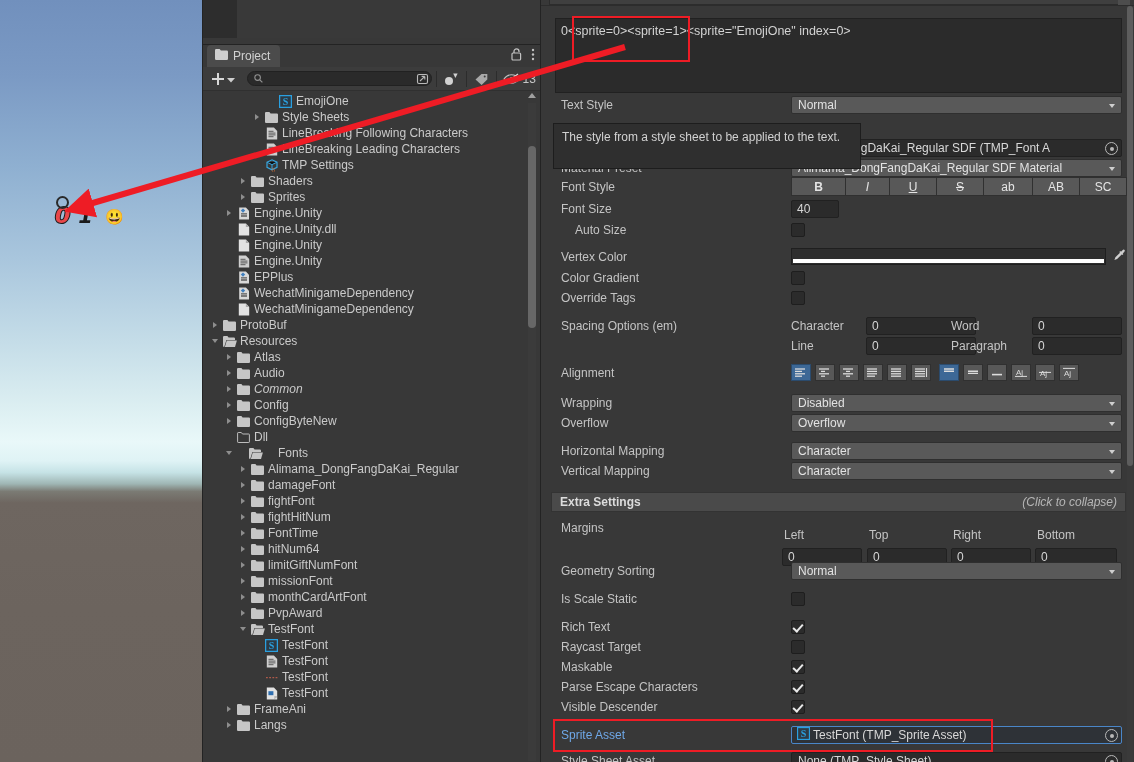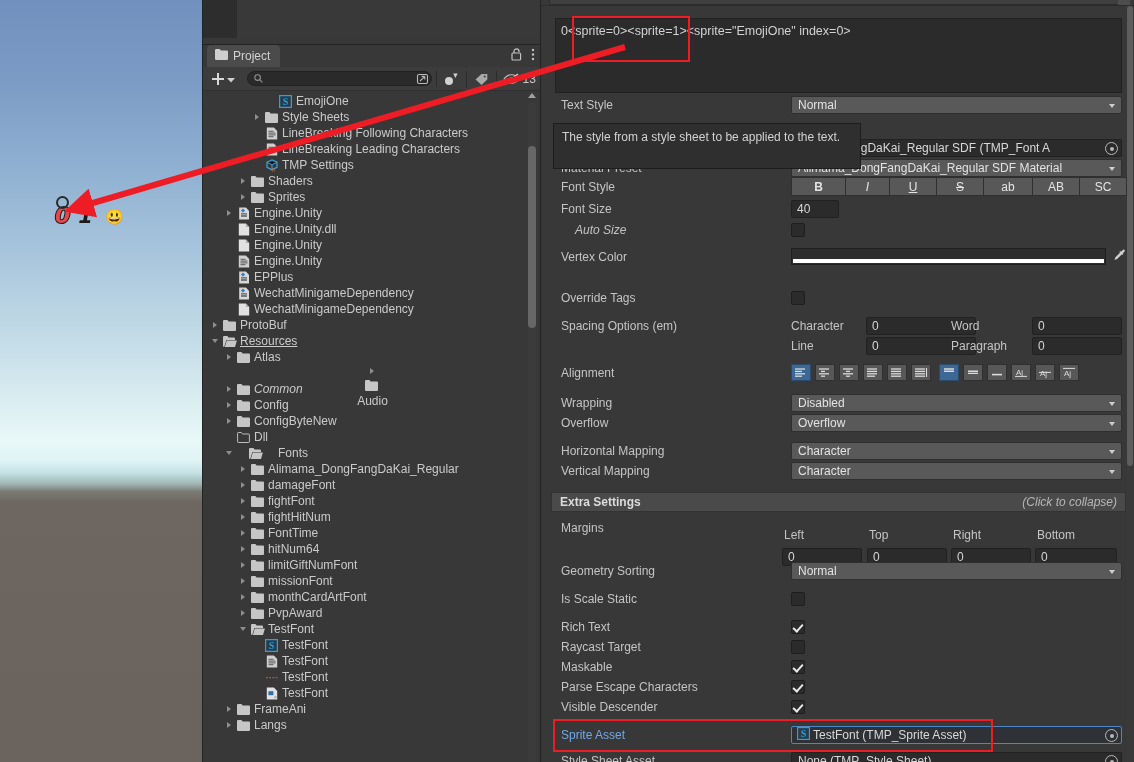--- a/index.html
+++ b/index.html
@@ -991,7 +991,7 @@
       </span>
     </div>
 
-    <div class="row" style="top:221px;font-style:italic;">
+    <div class="row" style="top:221px;">
       <span class="lbl indent">Auto Size</span>
       <span class="cb" style="left:250px; top:2px;"></span>
     </div>

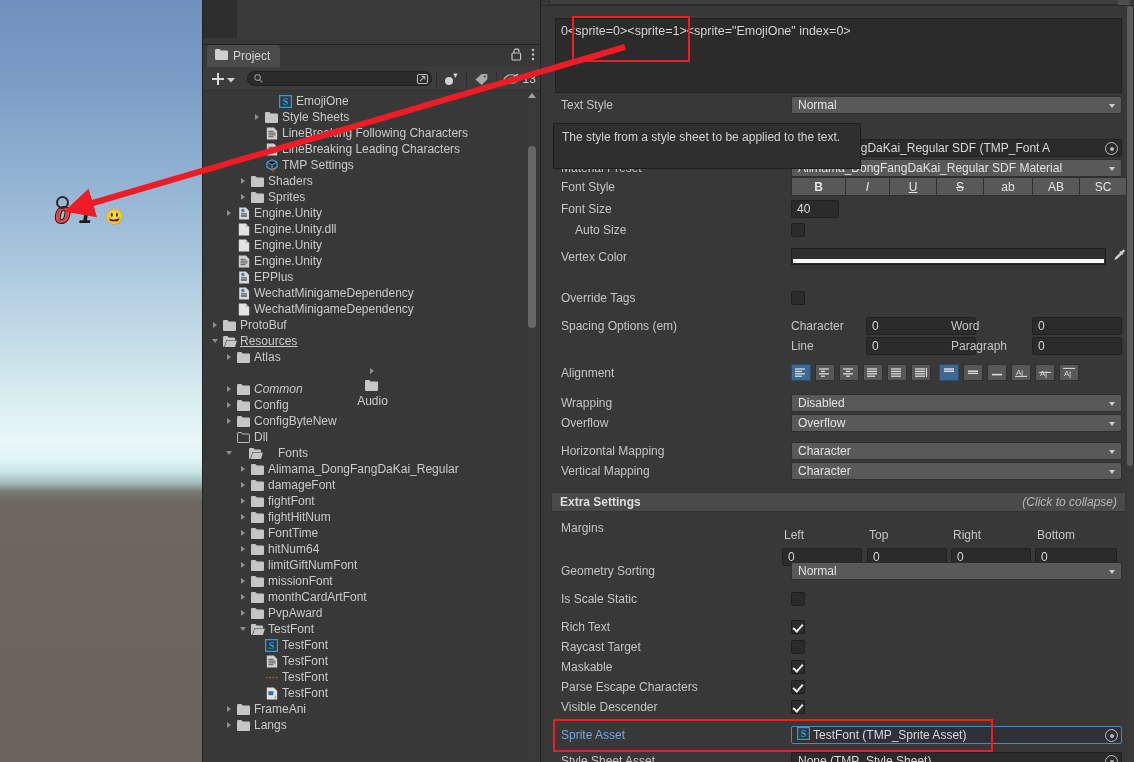--- a/index.html
+++ b/index.html
@@ -1008,6 +1008,10 @@
       </span>
     </div>
 
+    <div class="row" style="top:269px;">
+      <span class="lbl">Color Gradient</span>
+      <span class="cb" style="left:250px; top:2px;"></span>
+    </div>
 
     <div class="row" style="top:289px;">
       <span class="lbl">Override Tags</span>

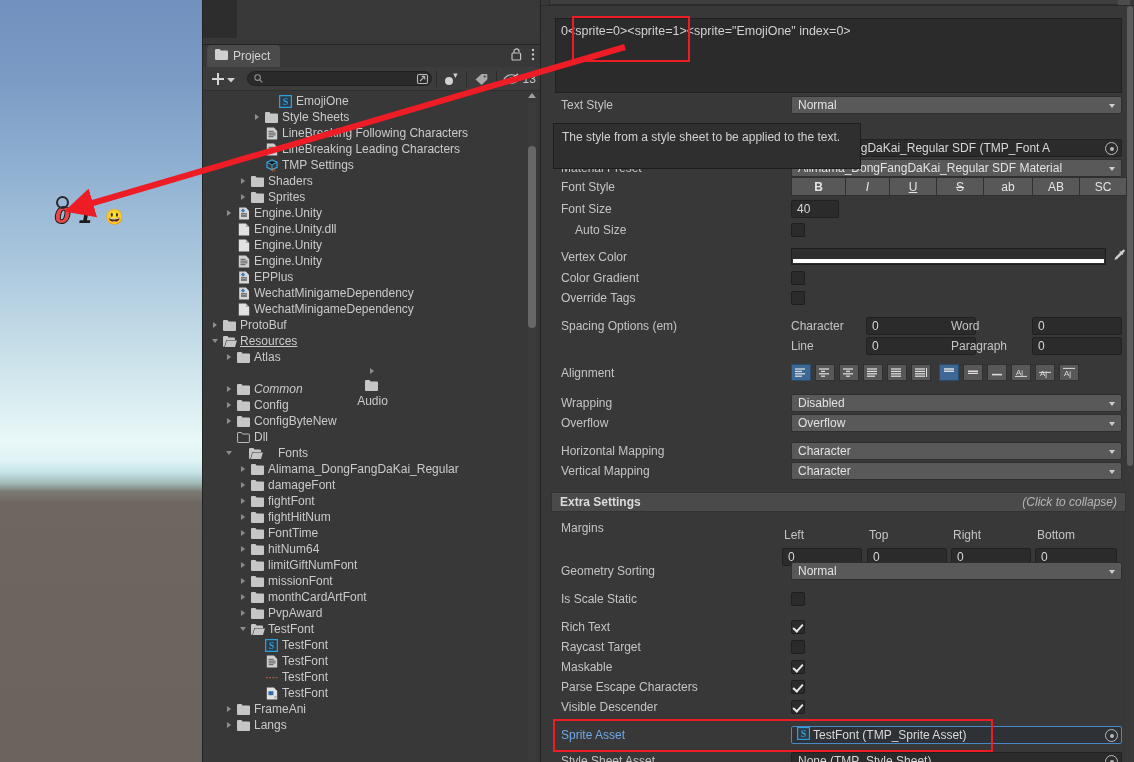--- a/index.html
+++ b/index.html
@@ -604,7 +604,7 @@
           </span>
           <span class="tlabel">ProtoBuf</span>
         </div>
-        <div class="trow" style="padding-left: 6px; text-decoration: underline;">
+        <div class="trow" style="padding-left: 6px;">
           <span class="twist">
             <span class="twist-arrow-d"></span>
           </span>

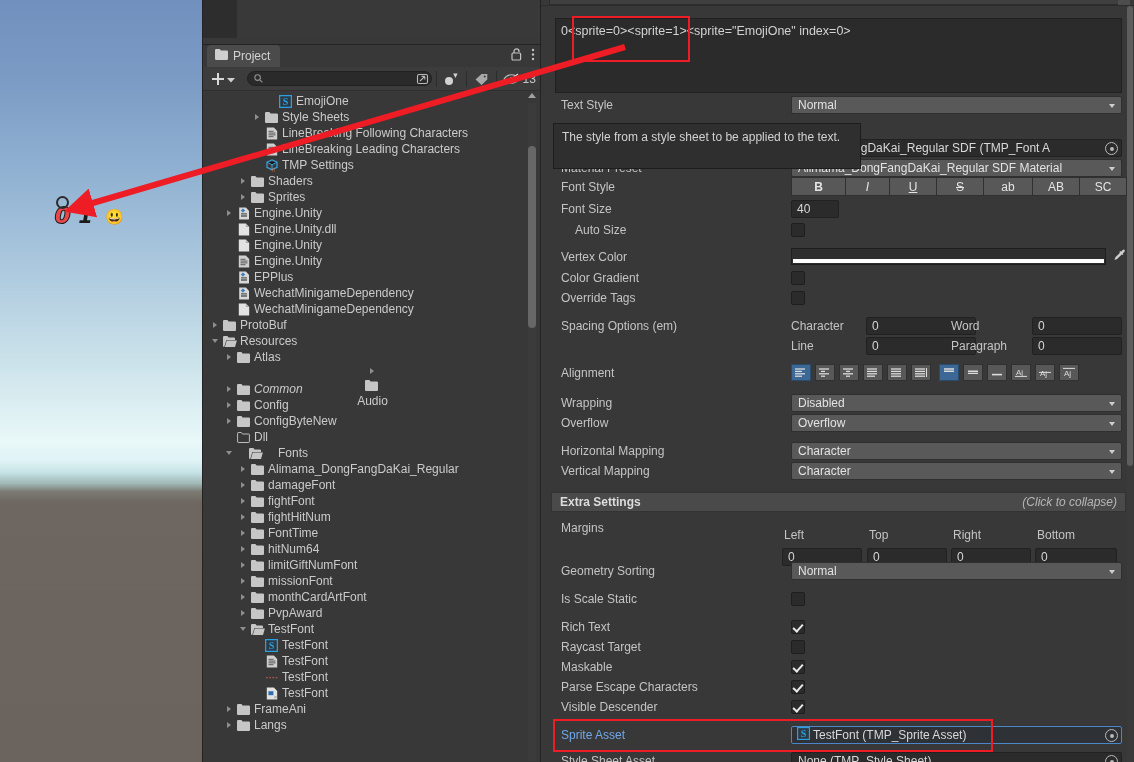--- a/index.html
+++ b/index.html
@@ -631,7 +631,7 @@
           </span>
           <span class="tlabel">Atlas</span>
         </div>
-        <div class="trow" style="padding-left: 20px; flex-direction: column;">
+        <div class="trow" style="padding-left: 20px;">
           <span class="twist">
             <span class="twist-arrow-r"></span>
           </span>

